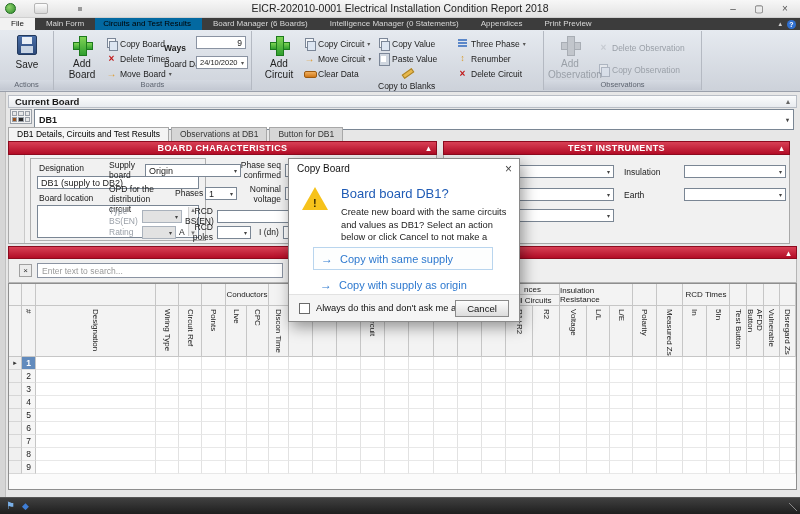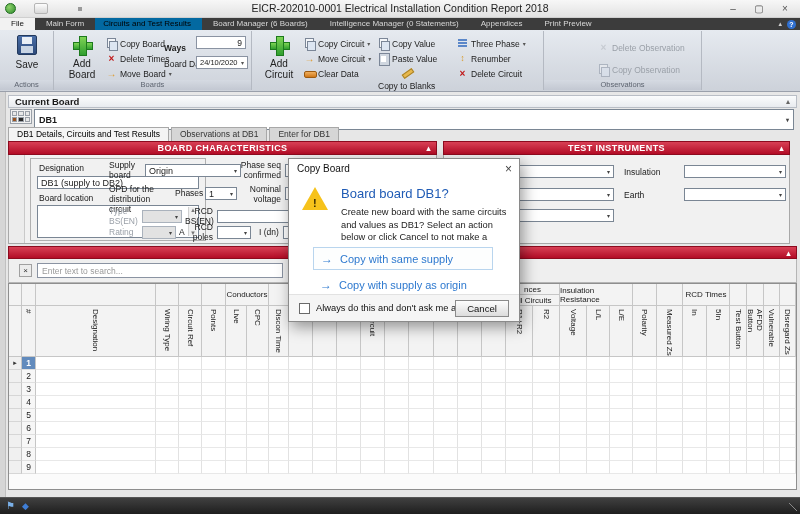--- a/index.html
+++ b/index.html
@@ -320,6 +320,12 @@
     </div>
 
     <div class="rgroup" style="left:544px;width:158px;">
+      <div class="bigbtn disabled" style="left:4px;top:3px;">
+        <div class="bicon">
+            <div class="ic-plus gray"></div>
+          </div>
+        <span>Add Observation</span>
+      </div>
       <div class="sbtn disabled" style="left:54px;top:10px;">
         <span class="mini mi-x gray mi-obs-del">×</span>
         <span>Delete Observation</span>

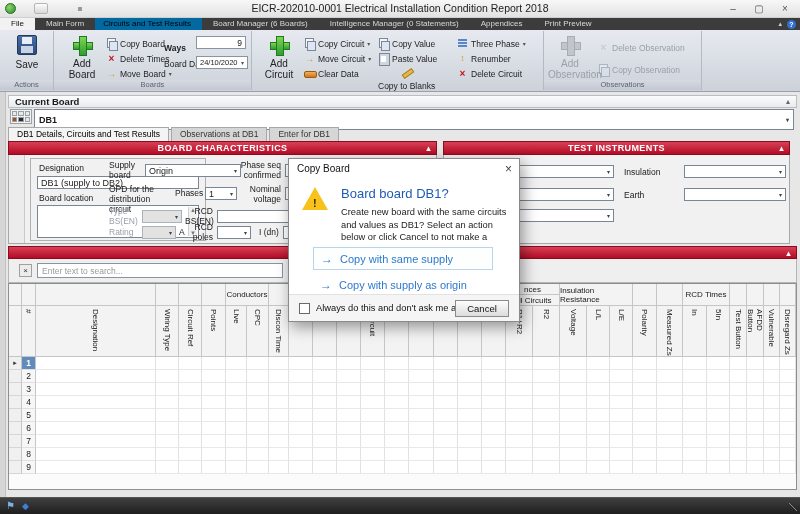--- a/index.html
+++ b/index.html
@@ -360,7 +360,7 @@
   <div class="abs btabs">
     <div class="btab active">DB1 Details, Circuits and Test Results</div>
     <div class="btab">Observations at DB1</div>
-    <div class="btab">Enter for DB1</div>
+    <div class="btab">Button for DB1</div>
   </div>
 
   <div class="abs panel" style="left:8px;width:429px;">

